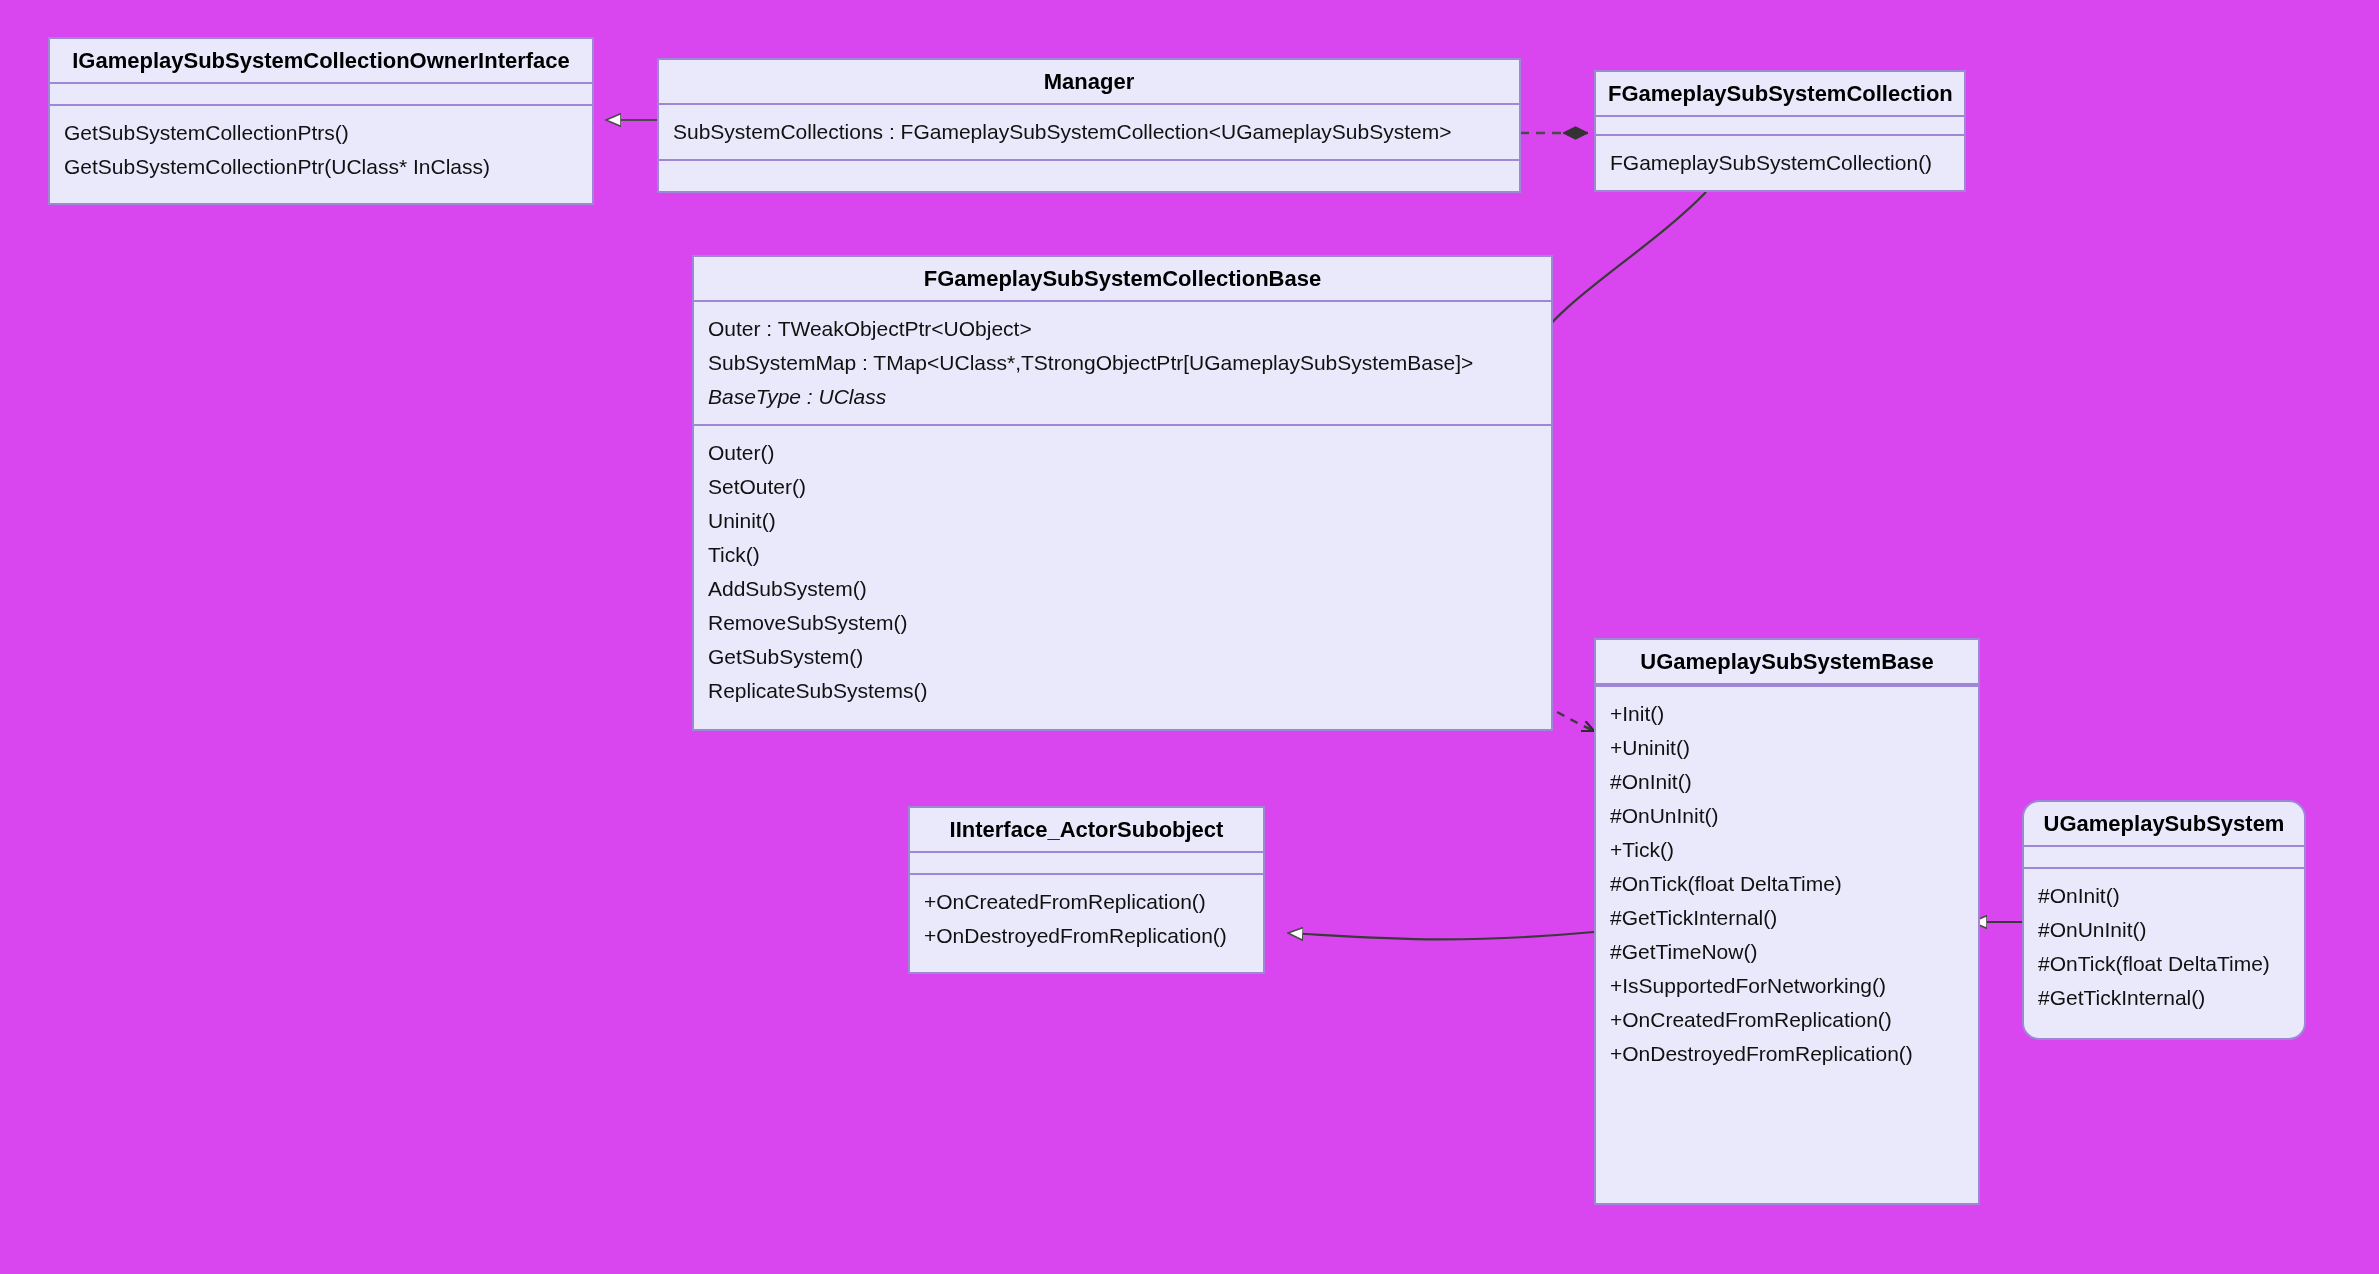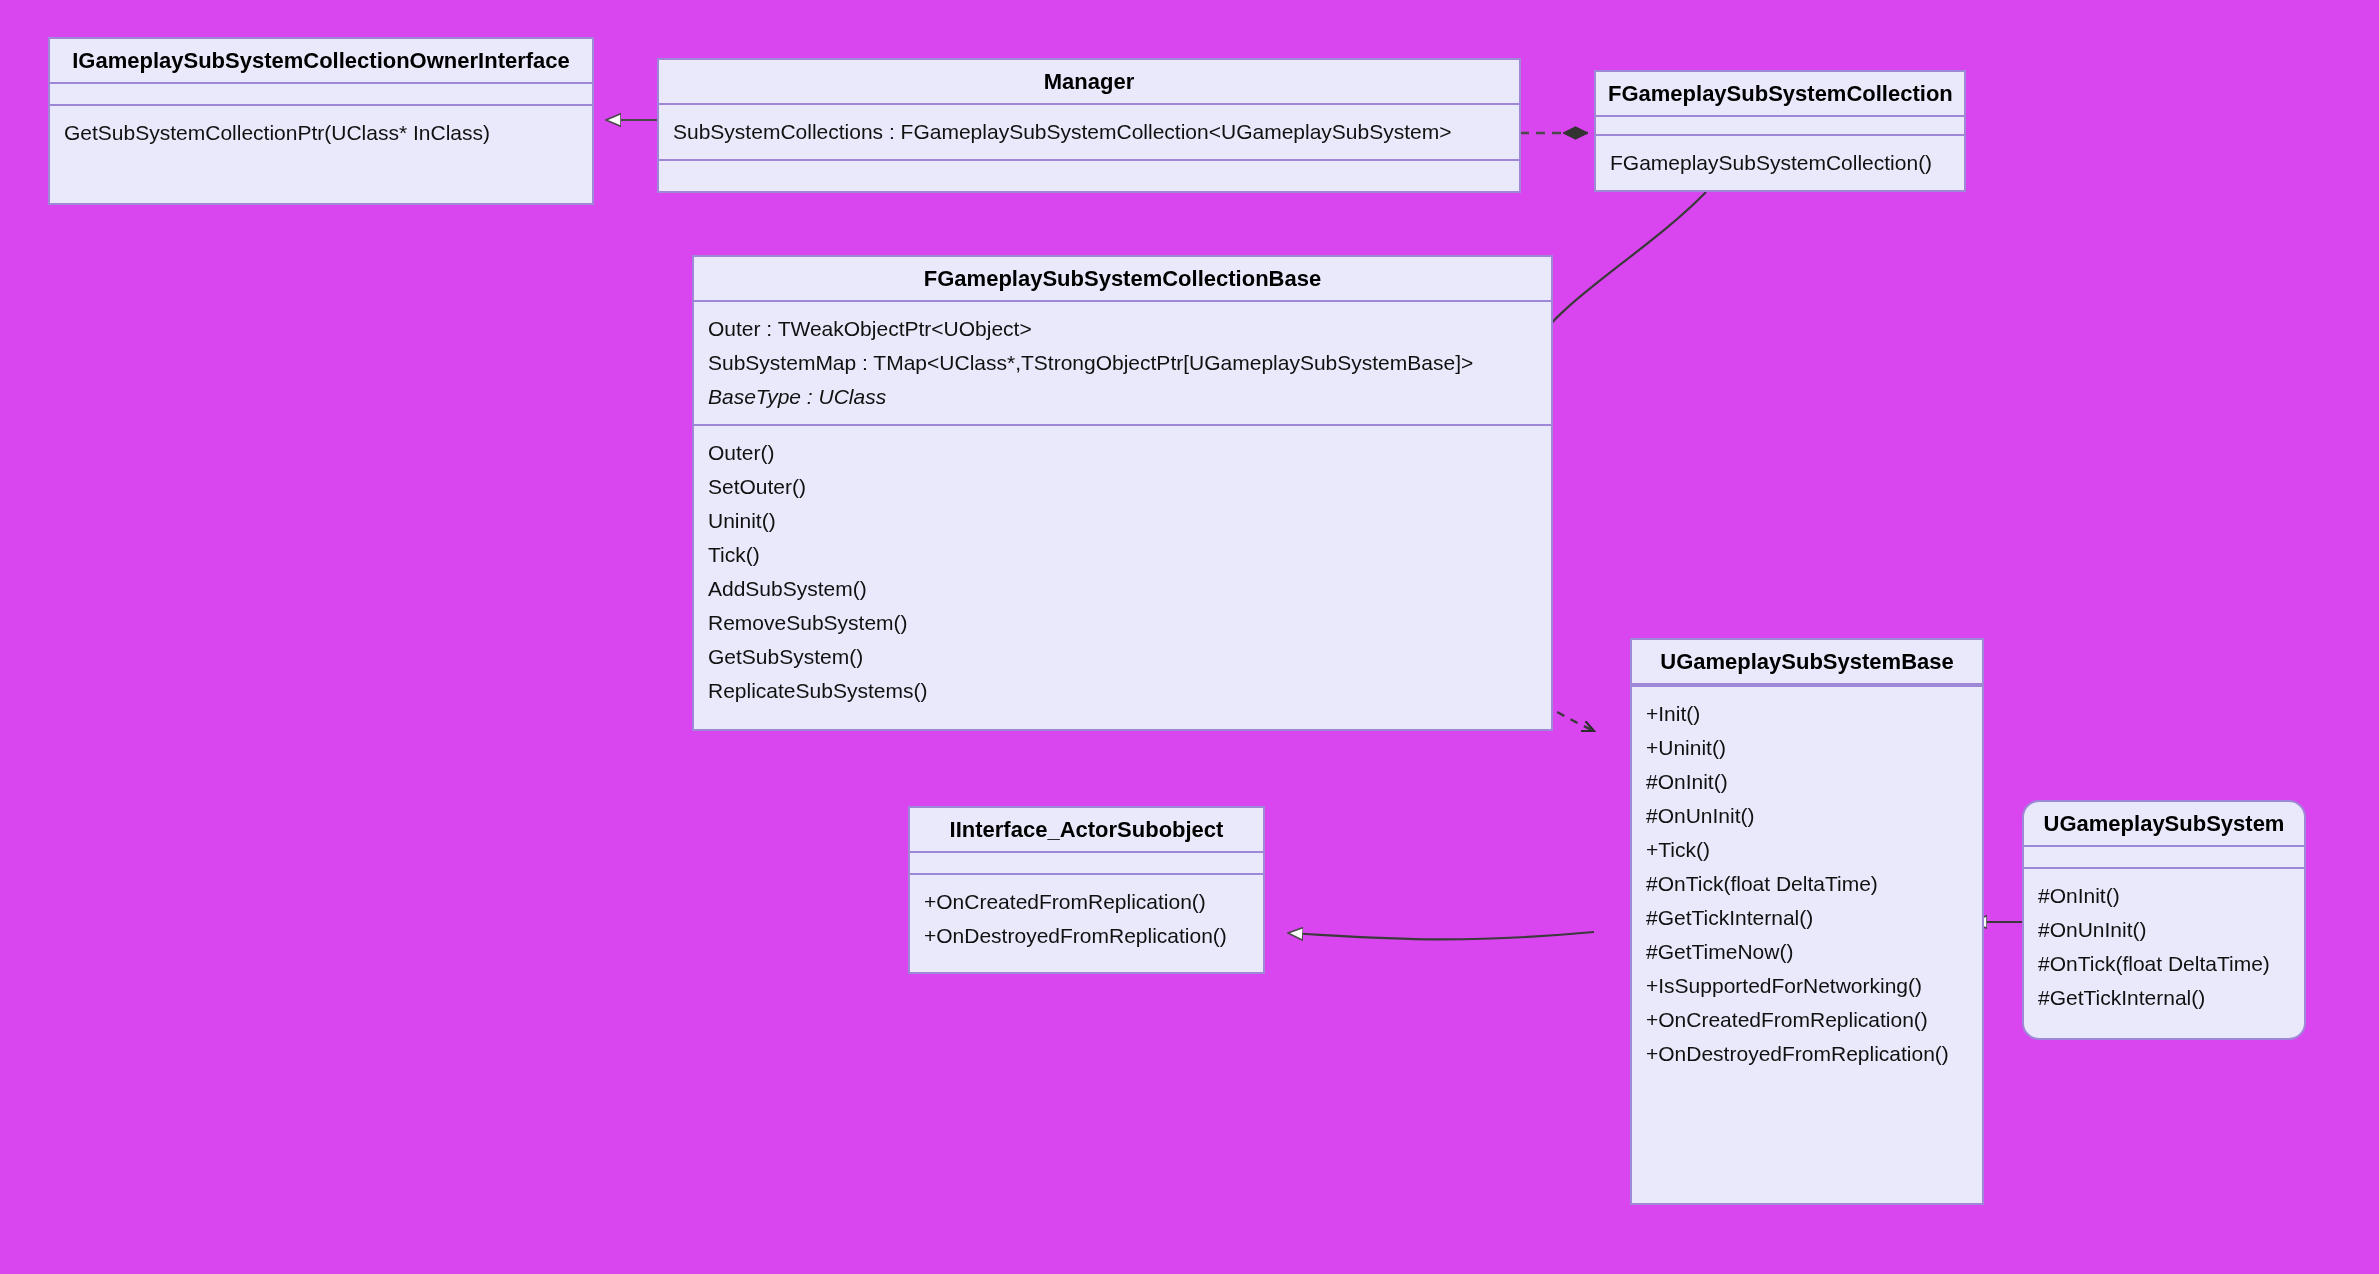--- a/index.html
+++ b/index.html
@@ -123,6 +123,7 @@
     <div class="uml-compartment empty"></div>
     <div class="uml-divider"></div>
     <div class="uml-compartment flexgrow">
+      <div class="uml-row">GetSubSystemCollectionPtrs()</div>
       <div class="uml-row">GetSubSystemCollectionPtr(UClass* InClass)</div>
     </div>
   </div>

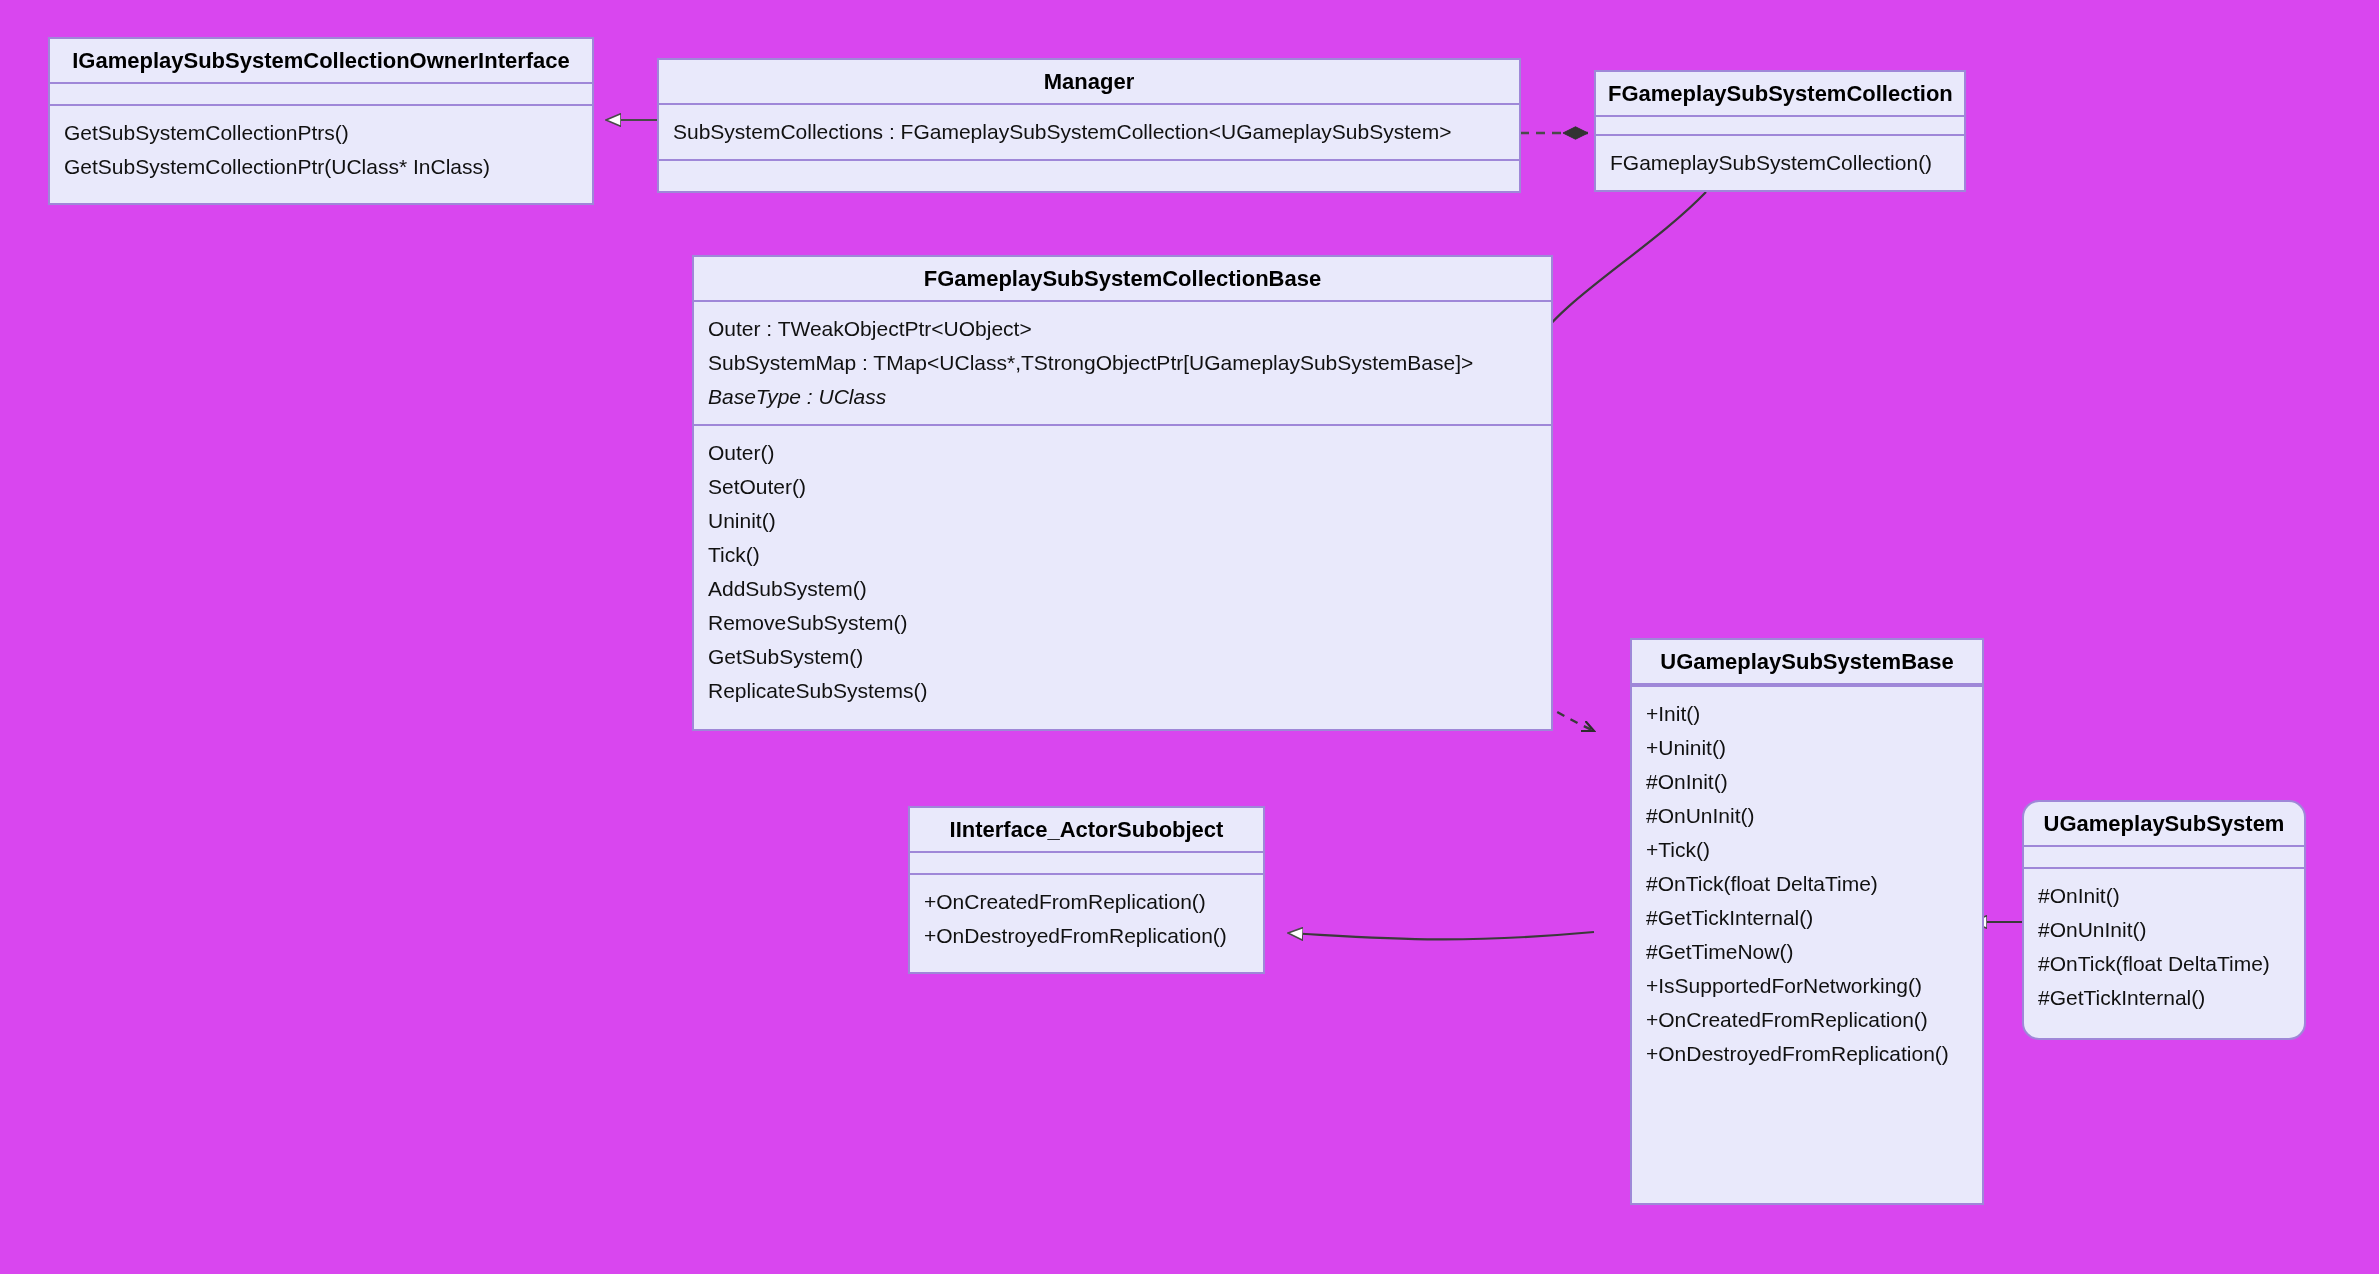--- a/index.html
+++ b/index.html
@@ -169,7 +169,7 @@
     </div>
   </div>
 
-  <div class="uml-class" style="left:1594px; top:638px; width:354px; height:567px;margin-left:36px;">
+  <div class="uml-class" style="left:1594px; top:638px; width:386px; height:567px;">
     <div class="uml-title">UGameplaySubSystemBase</div>
     <div class="uml-divider"></div>
     <div class="uml-divider"></div>

